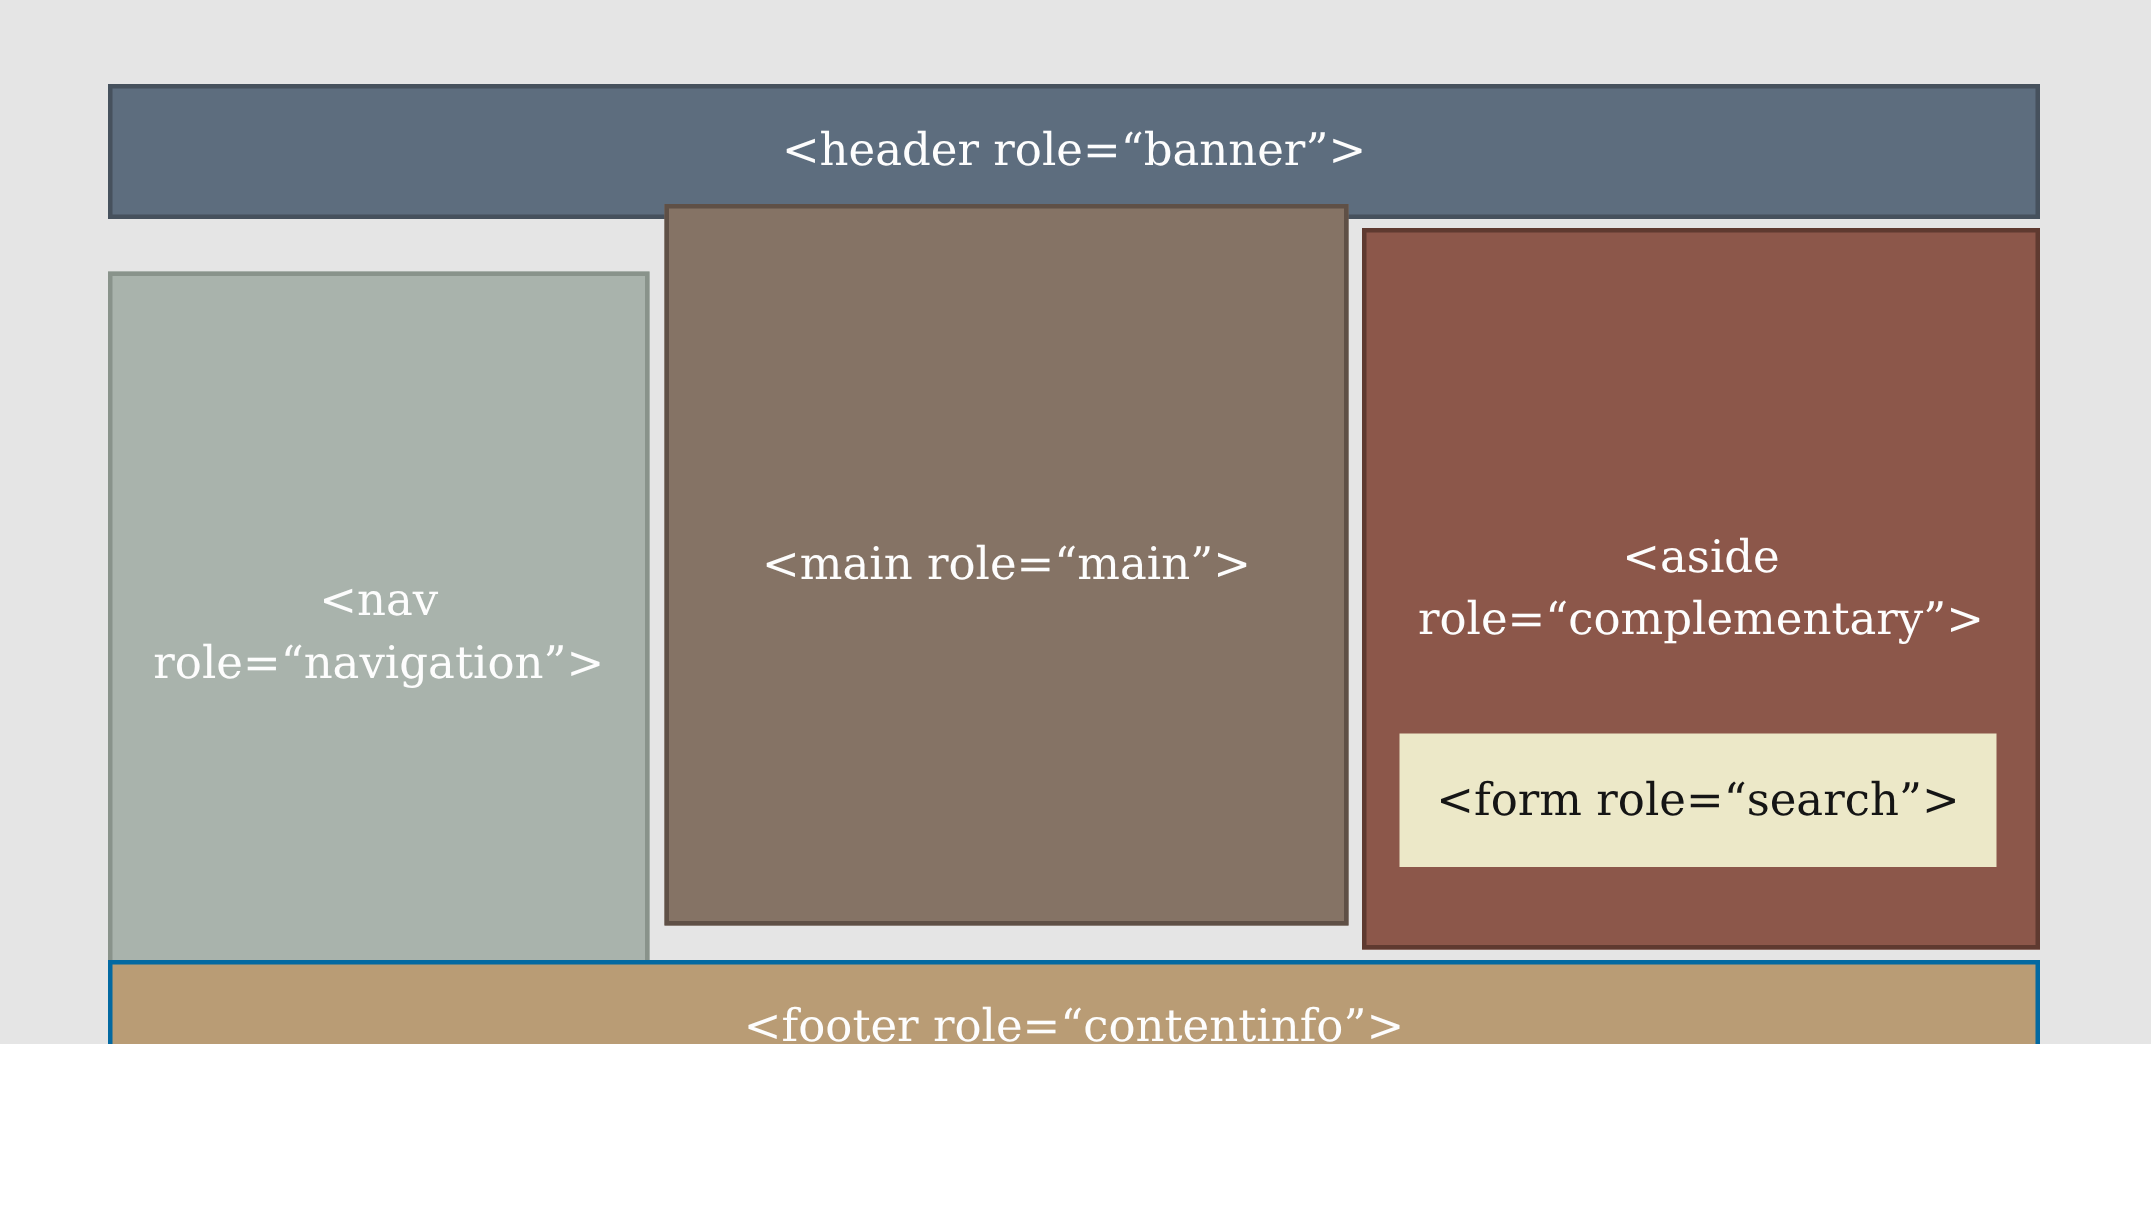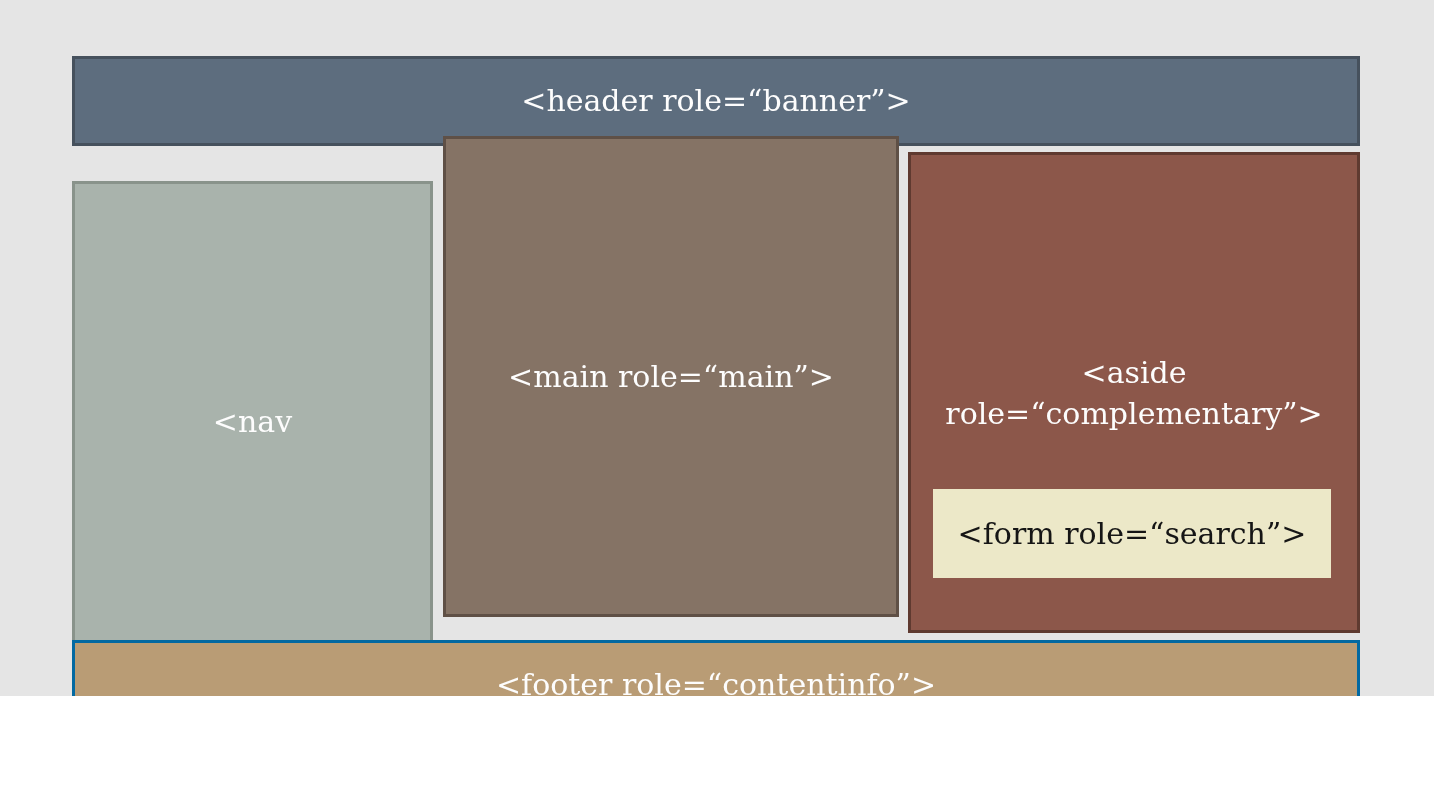--- a/index.html
+++ b/index.html
@@ -91,6 +91,7 @@
   <div class="box nav-box">
     <div class="label">
       <div>&lt;nav</div>
+      <div>role=“navigation”&gt;</div>
     </div>
   </div>
 

